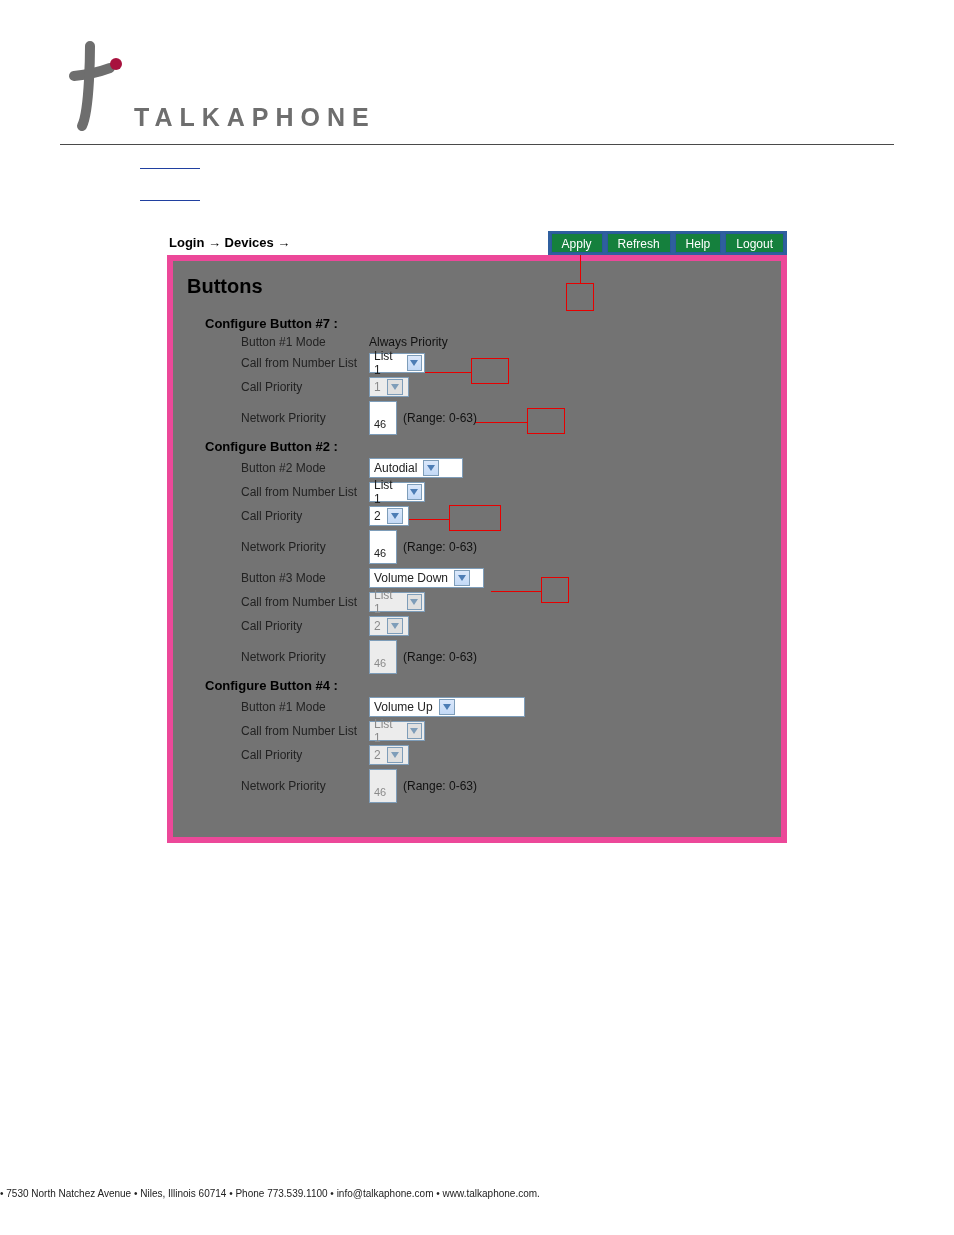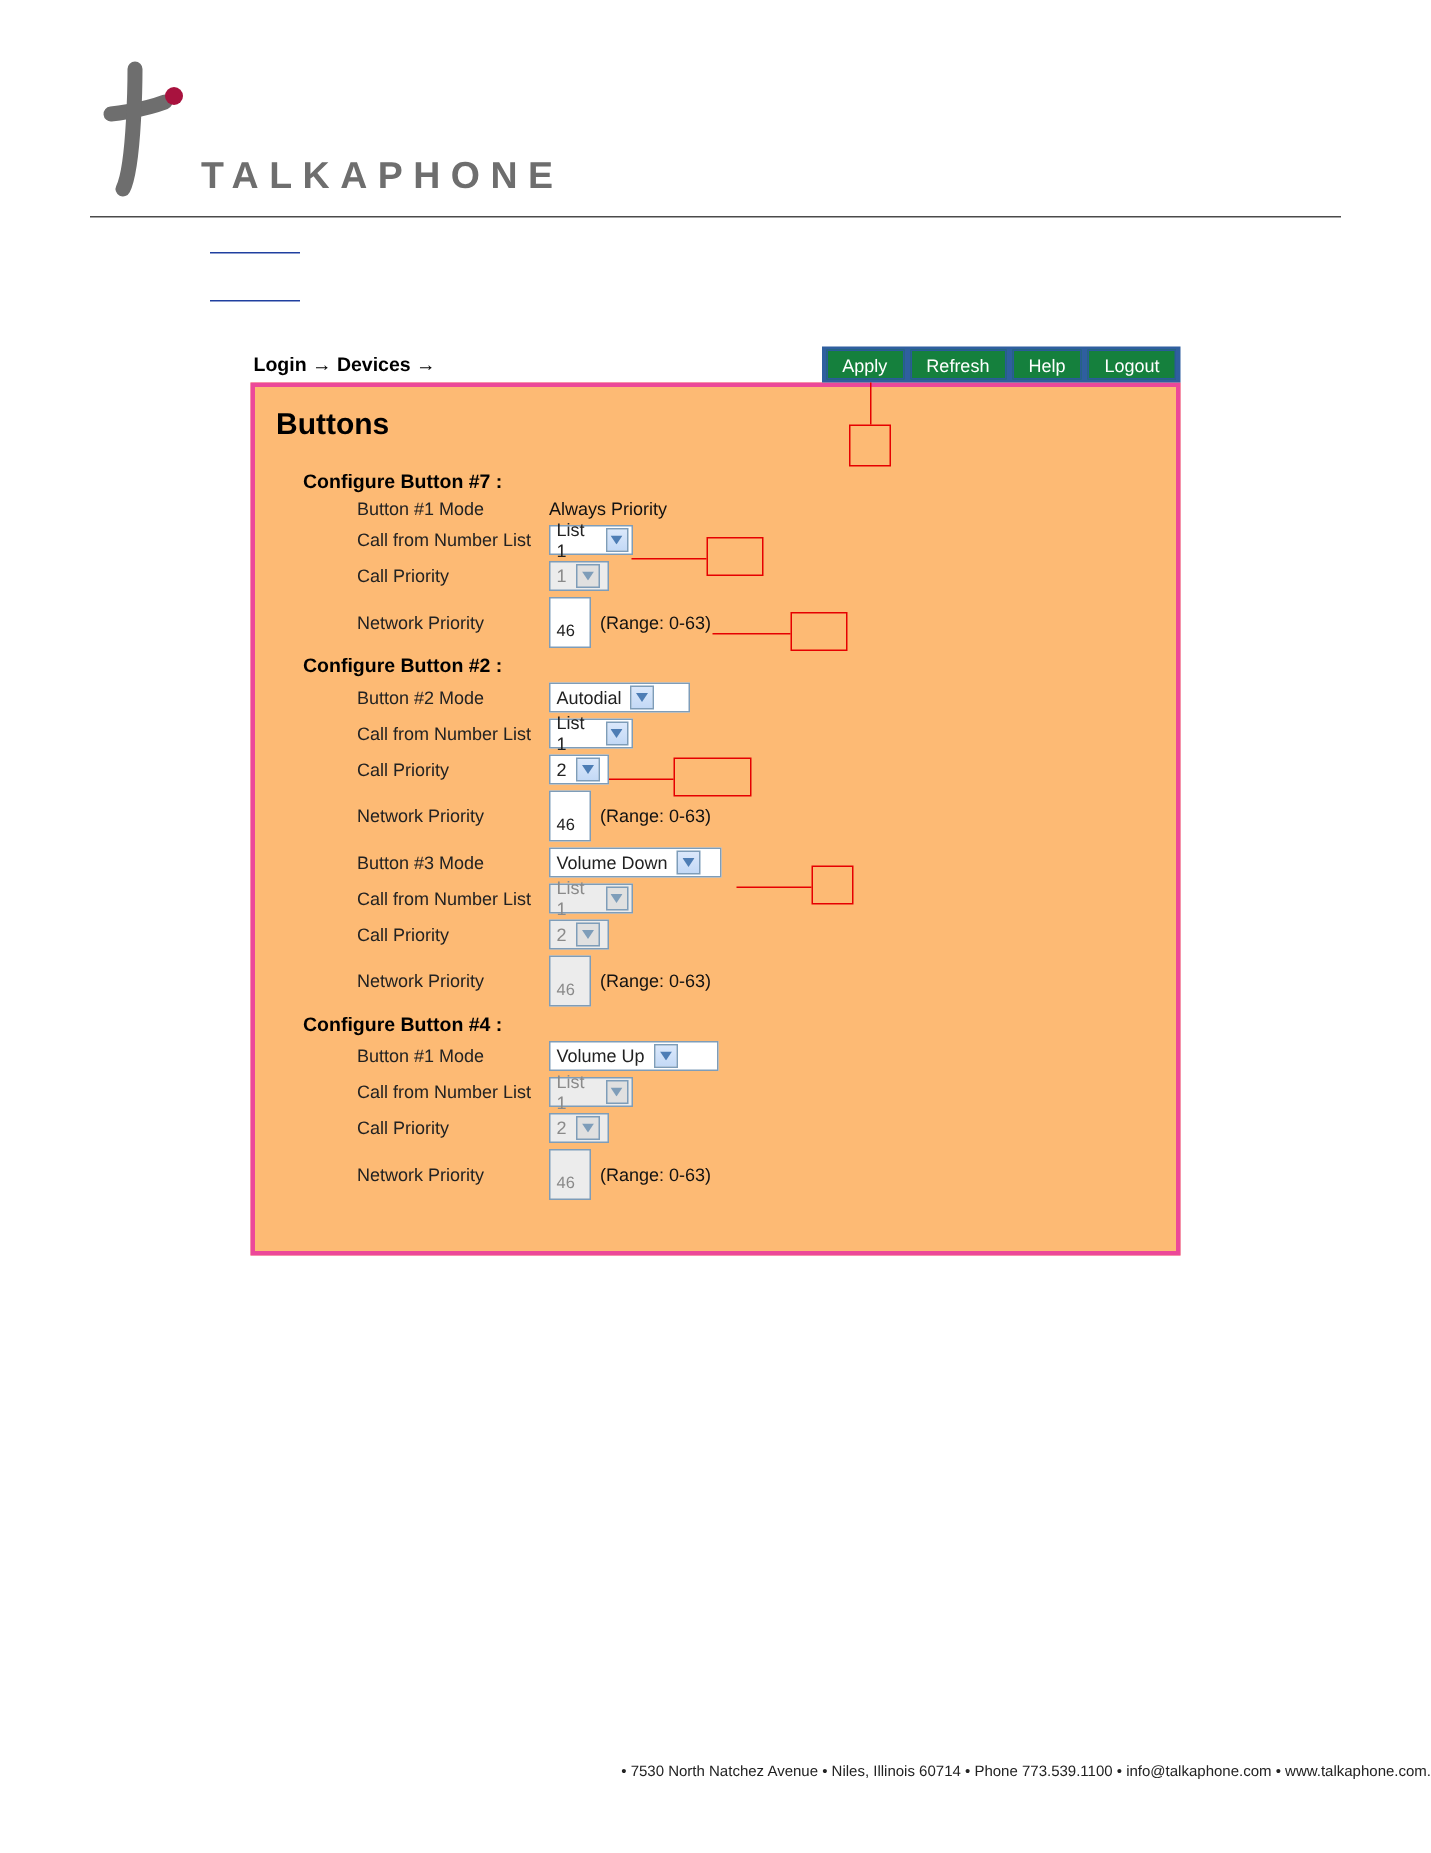--- a/index.html
+++ b/index.html
@@ -76,9 +76,9 @@
     line-height: 14px;
   }
   .panel {
-    border: 3px solid #ec4899;
+    border: 6px solid #ec4899;
     padding: 14px 14px 30px 14px;
-    background: #fdba74;
+    background: #737373;
   }
   .panel-title {
     font-size: 20px;

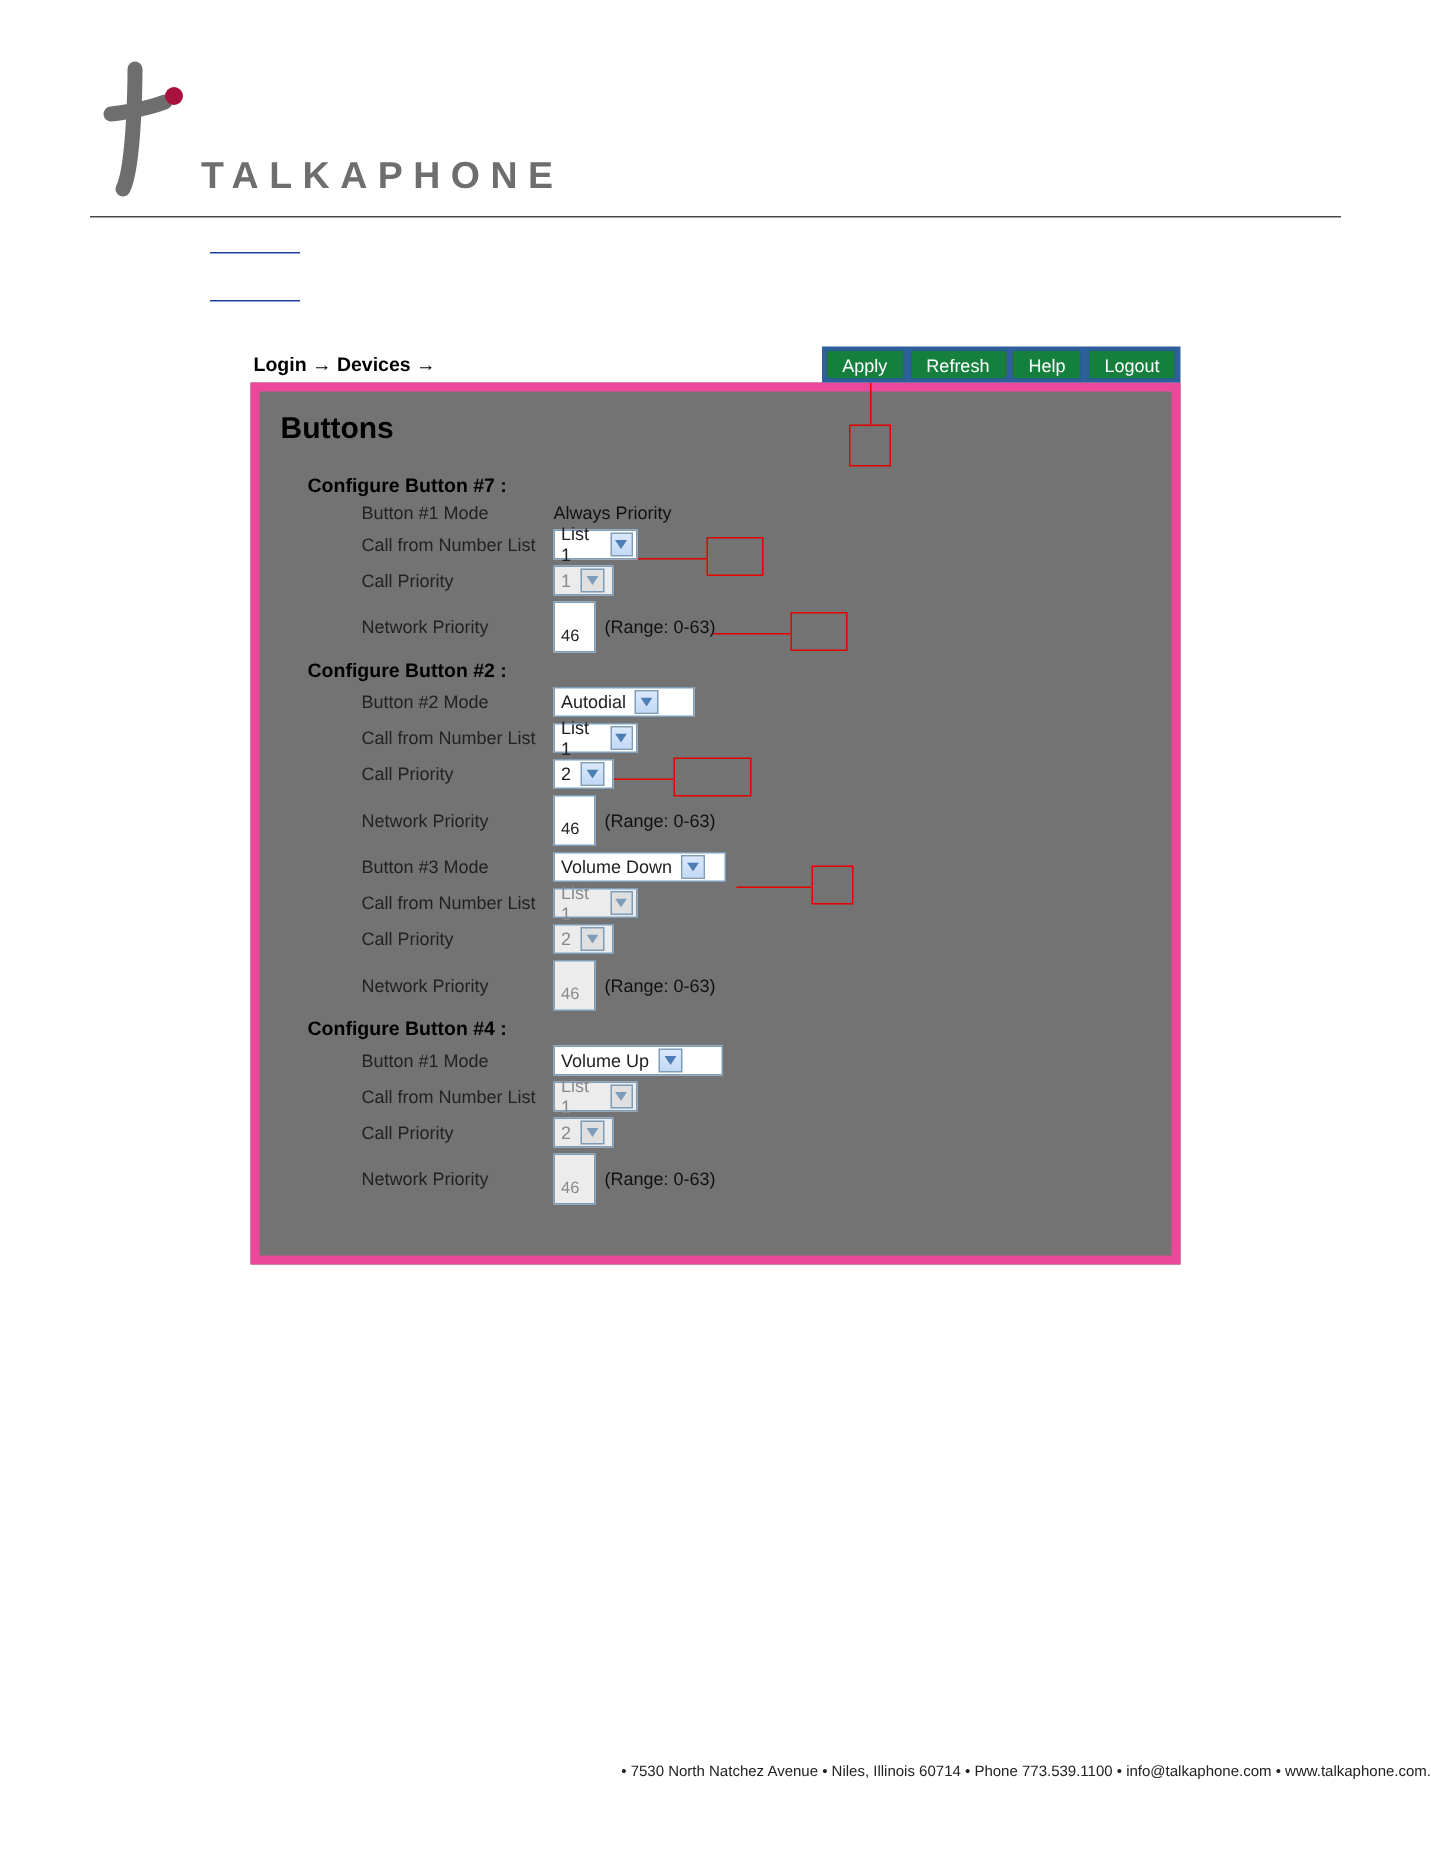--- a/index.html
+++ b/index.html
@@ -354,7 +354,7 @@
           <div class="row">
             <span class="lbl">Button #1 Mode</span>
             <span class="val">
-              <span class="select" style="width:113px">
+              <span class="select" style="width:156px">
                 <span class="sel-text">Volume Up</span>
                 <span class="sel-arrow">
                   <svg width="8" height="6">

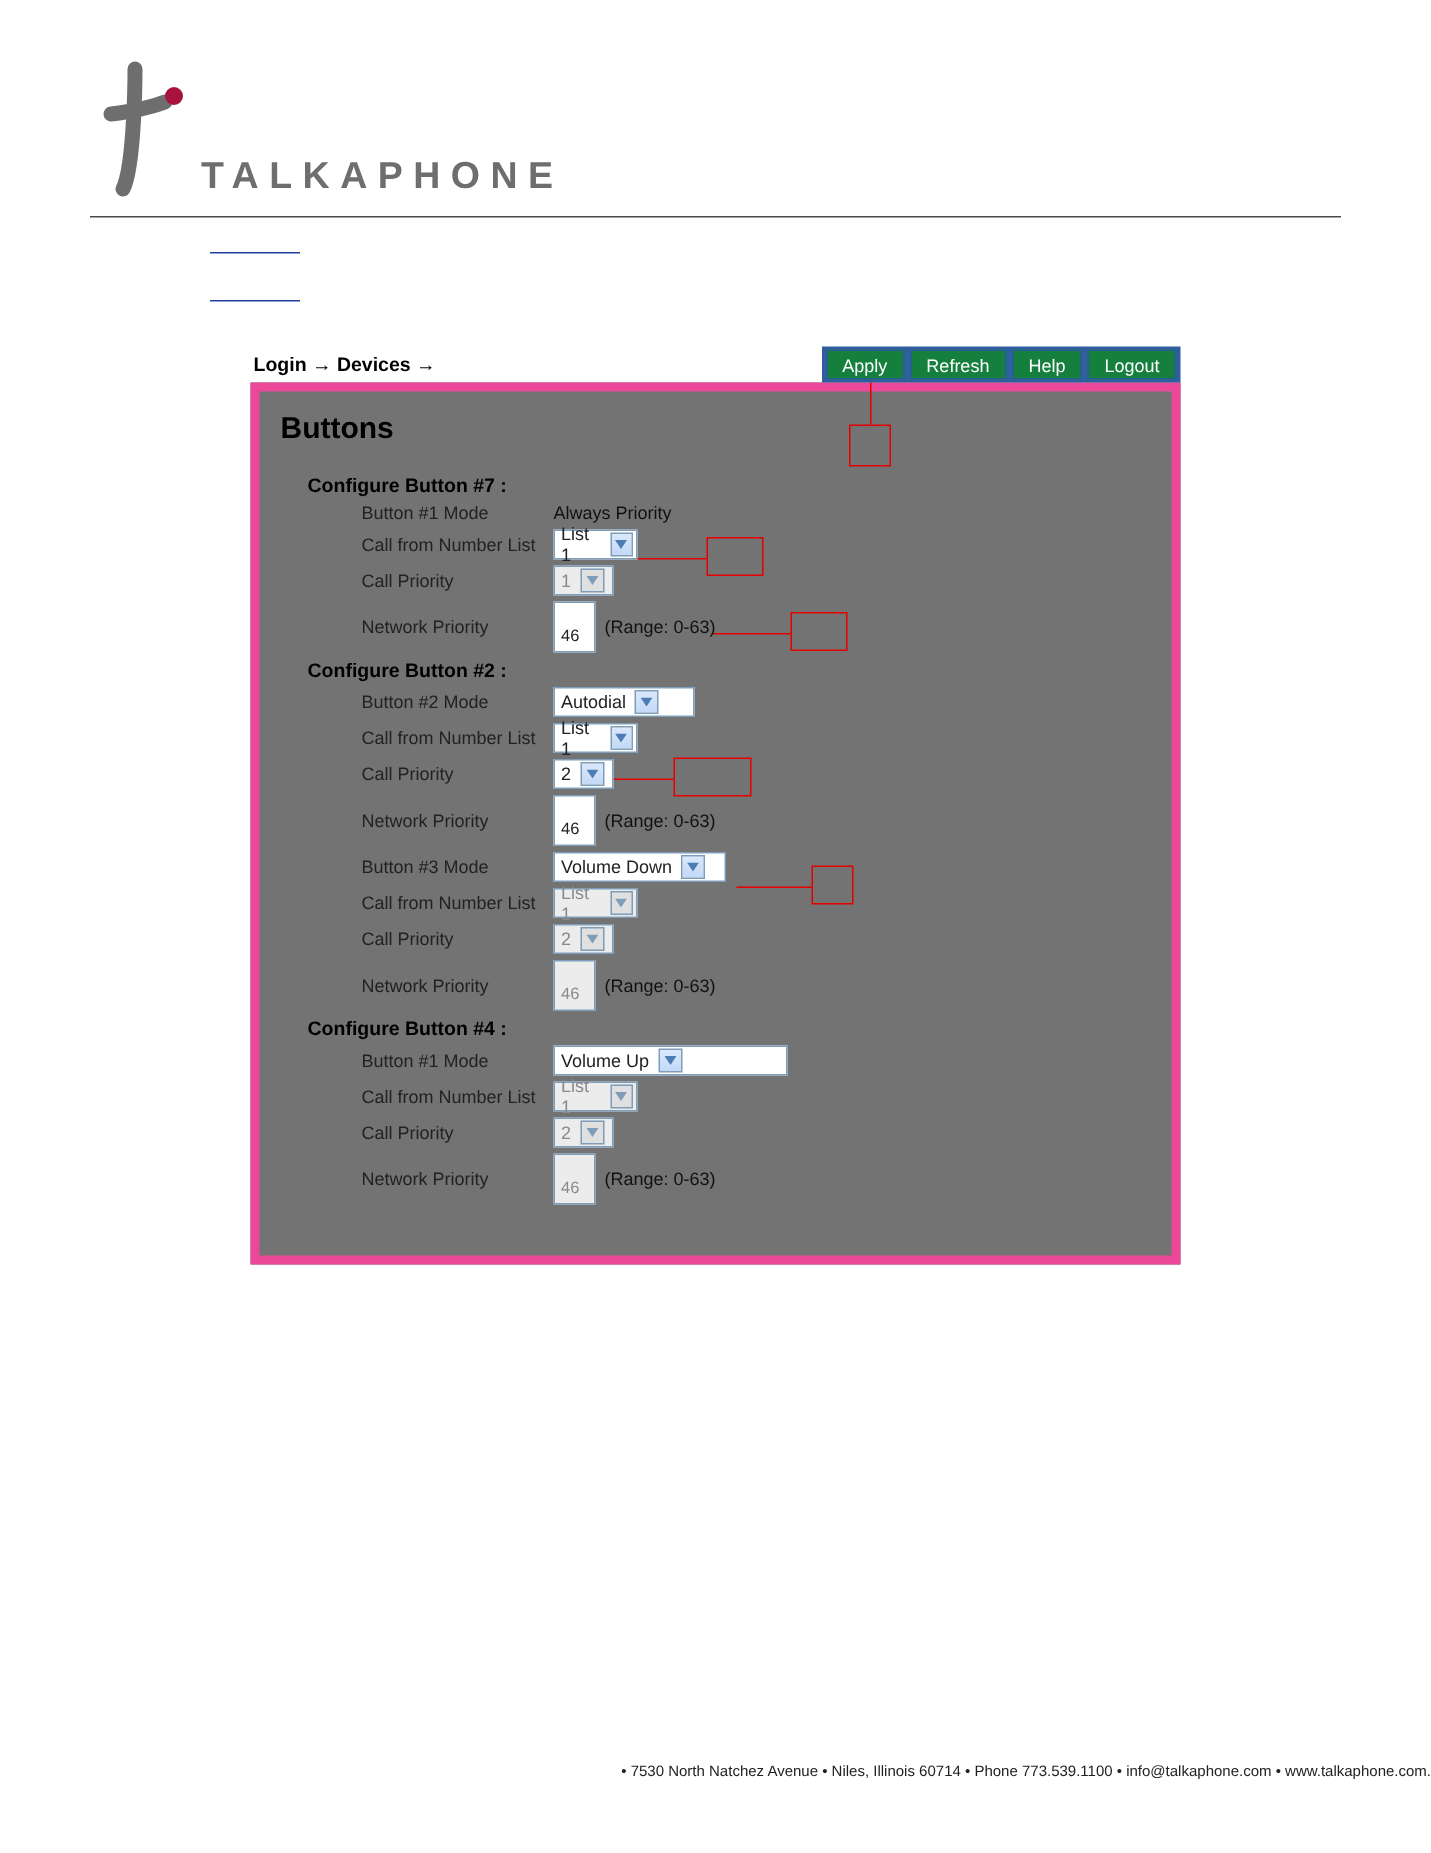--- a/index.html
+++ b/index.html
@@ -159,9 +159,9 @@
   }
   .footer {
     position: absolute;
-    bottom: 48px;
+    bottom: 36px;
     left: 0; right: 0;
-    text-align: right;
+    text-align: left;
     font-size: 10px;
     color: #222;
   }

